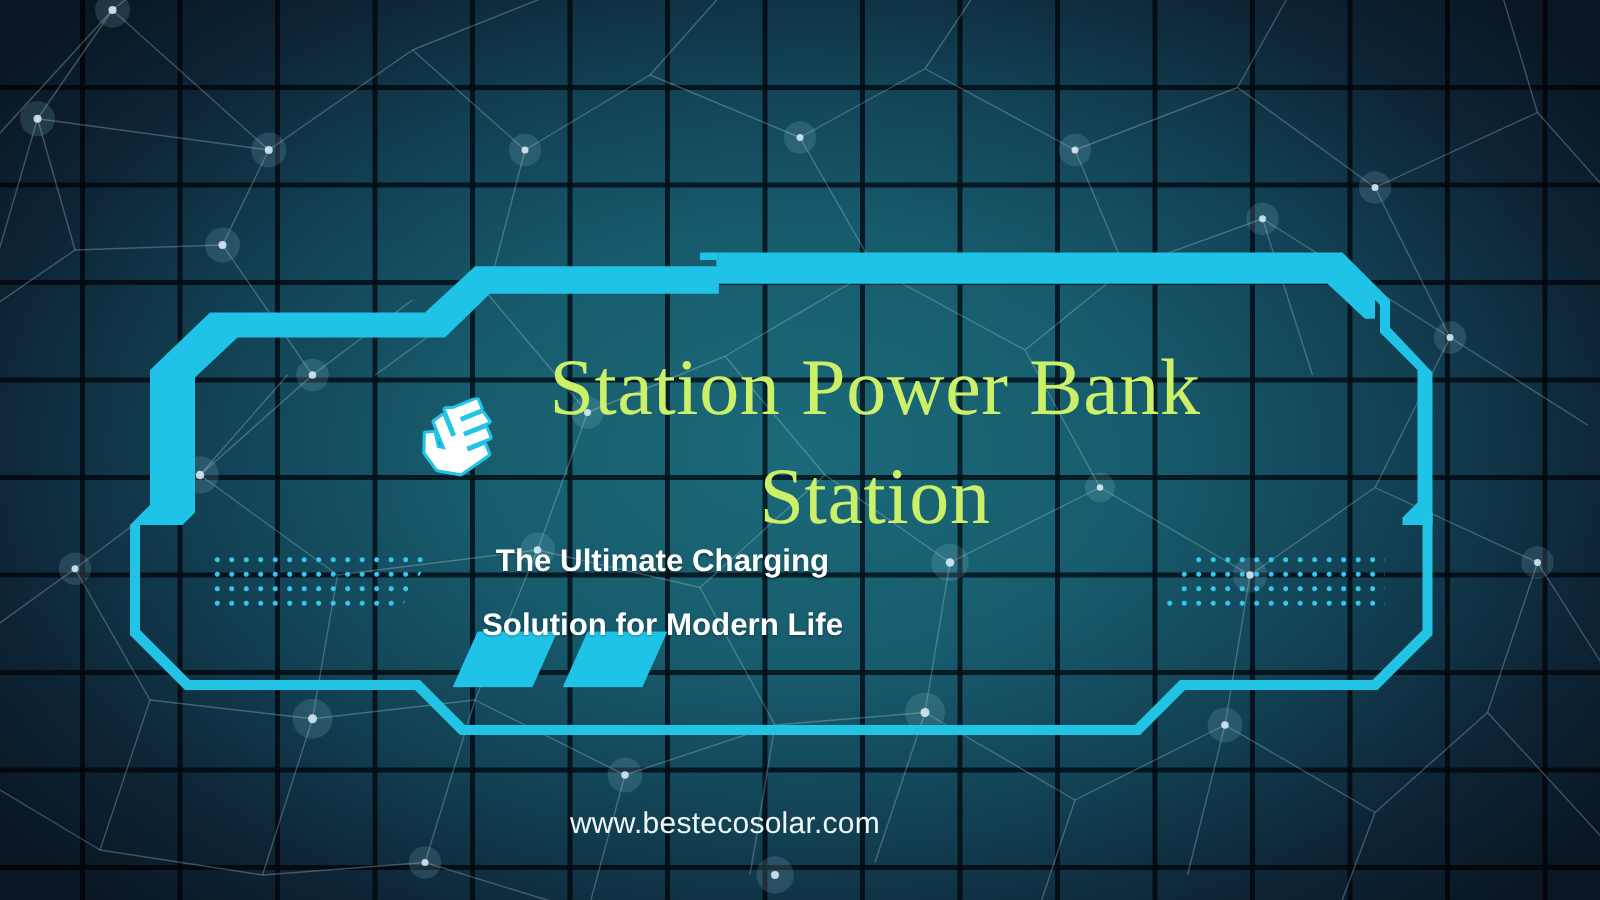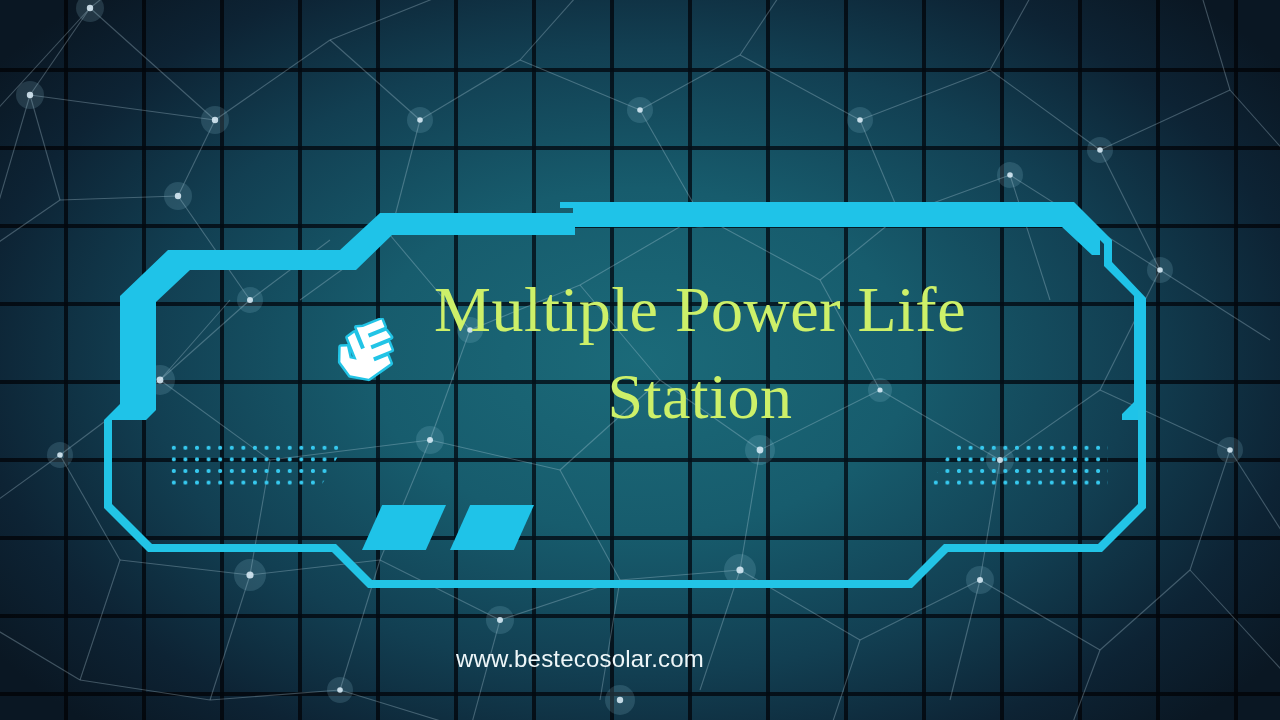--- a/index.html
+++ b/index.html
@@ -295,7 +295,7 @@
   </div>
 
   <div class="textwrap">
-    <div id="headline">Multiple Power Life
+    <div id="headline">Station Power Bank
 Station</div>
     <div id="website">www.bestecosolar.com</div>
   </div>

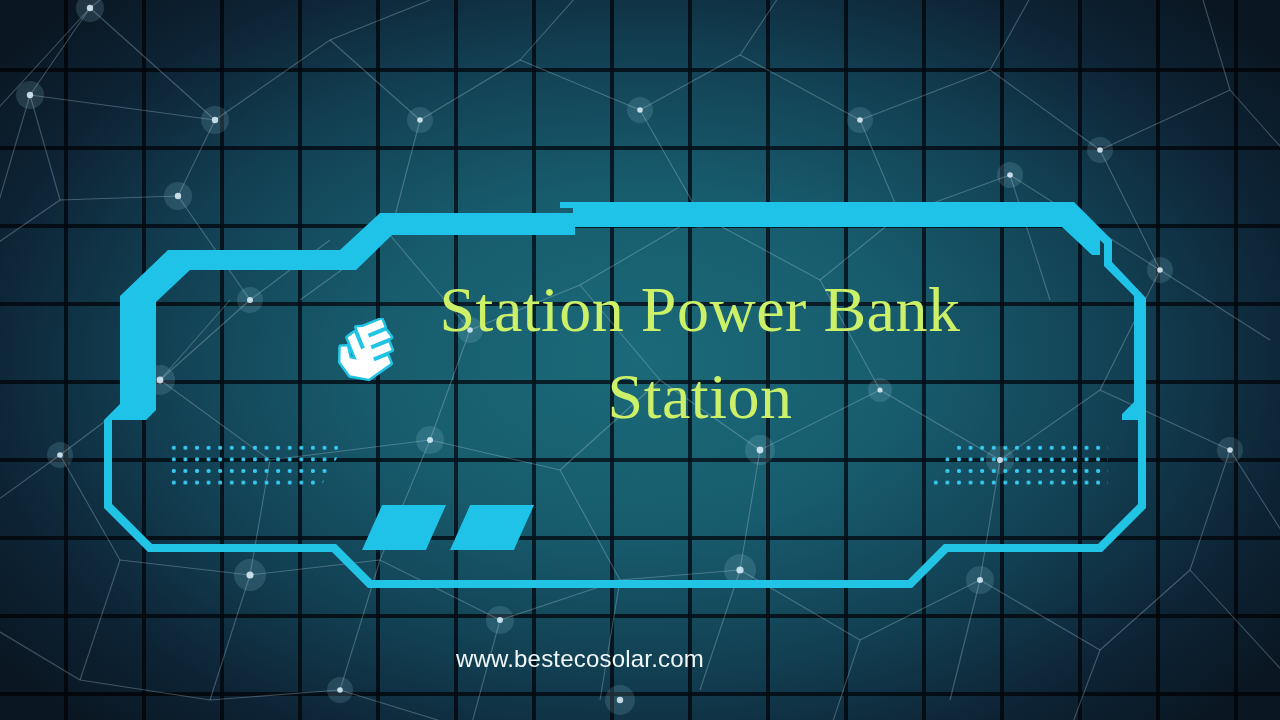--- a/index.html
+++ b/index.html
@@ -297,6 +297,8 @@
   <div class="textwrap">
     <div id="headline">Station Power Bank
 Station</div>
+    <div id="subhead">The Ultimate Charging
+Solution for Modern Life</div>
     <div id="website">www.bestecosolar.com</div>
   </div>
 

